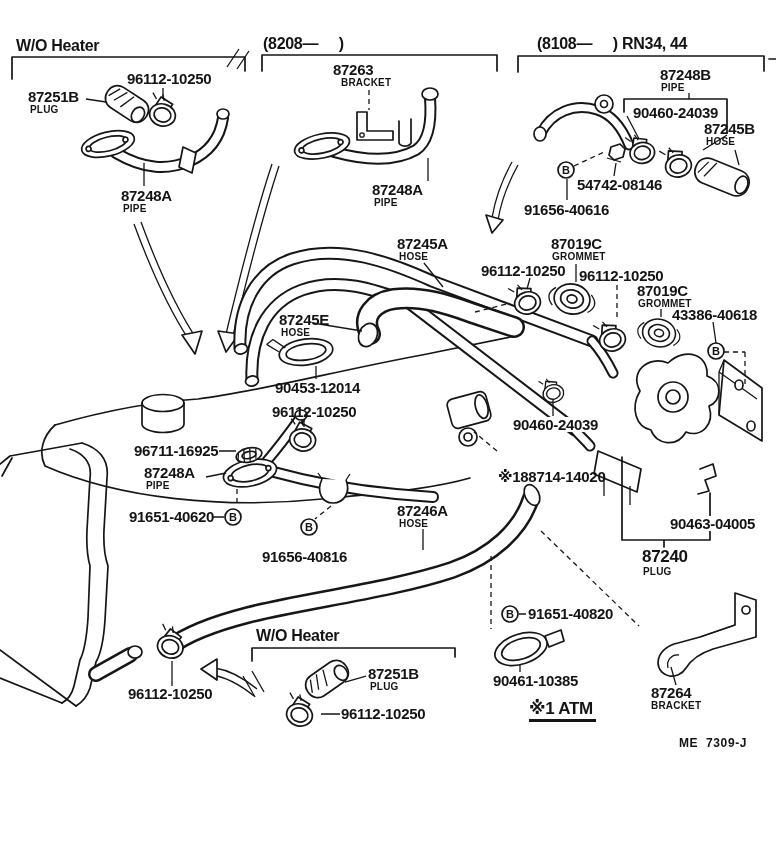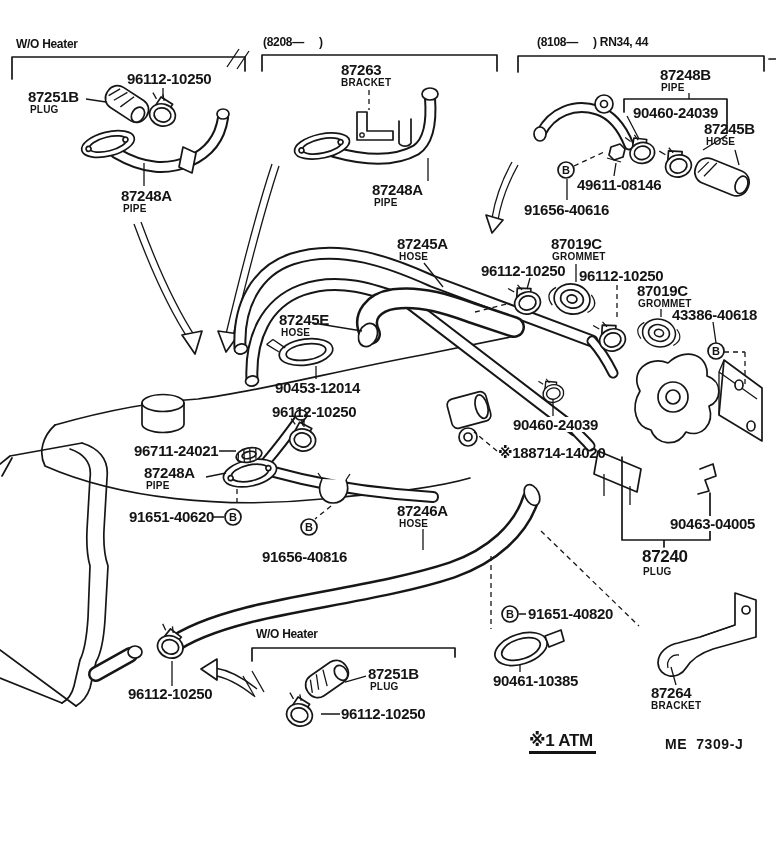--- a/index.html
+++ b/index.html
@@ -9,7 +9,7 @@
   .lbl{position:absolute;font-weight:bold;color:#141414;font-size:15px;line-height:1;
        letter-spacing:-0.3px;white-space:pre;}
   .sub{font-size:10px;letter-spacing:0.2px;}
-  .hdr{font-size:12px;}
+  .hdr{font-size:16px;}
   .big{font-size:17px;text-align:center;}
   .note{font-size:17px;border-bottom:3px solid #141414;padding:0 3px 2px 0;margin-top:32px;}
   .code{font-size:14px;letter-spacing:0.6px;}

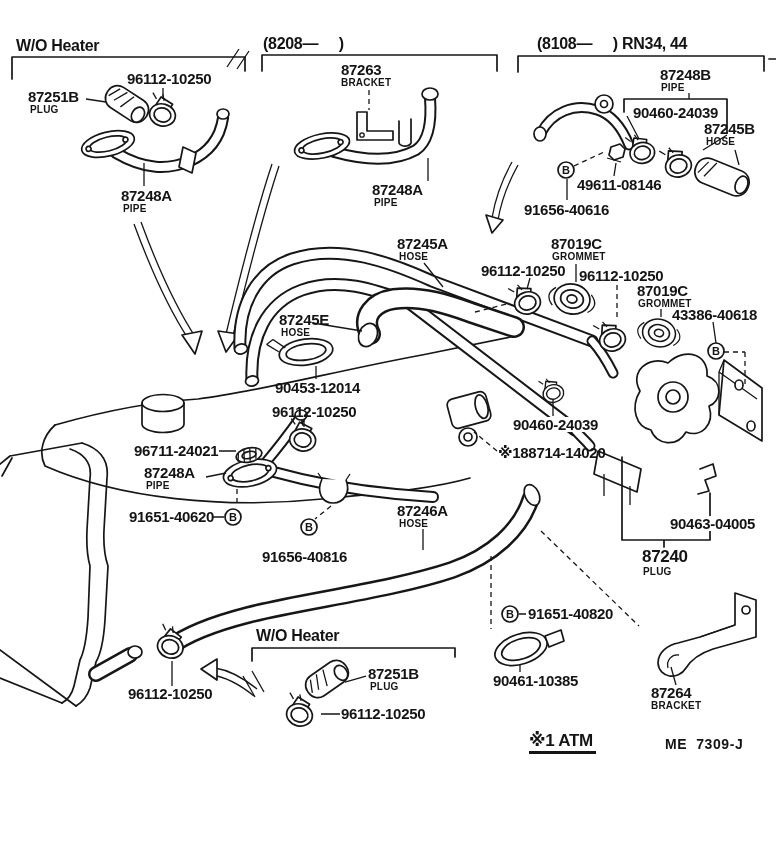--- a/index.html
+++ b/index.html
@@ -270,7 +270,7 @@
 <div class="lbl sub" style="left:123px;top:204px">PIPE</div>
 
 <div class="lbl hdr" style="left:263px;top:36px">(8208—     )</div>
-<div class="lbl" style="left:341px;top:62px">87263</div>
+<div class="lbl" style="left:333px;top:62px">87263</div>
 <div class="lbl sub" style="left:341px;top:78px">BRACKET</div>
 <div class="lbl" style="left:372px;top:182px">87248A</div>
 <div class="lbl sub" style="left:374px;top:198px">PIPE</div>

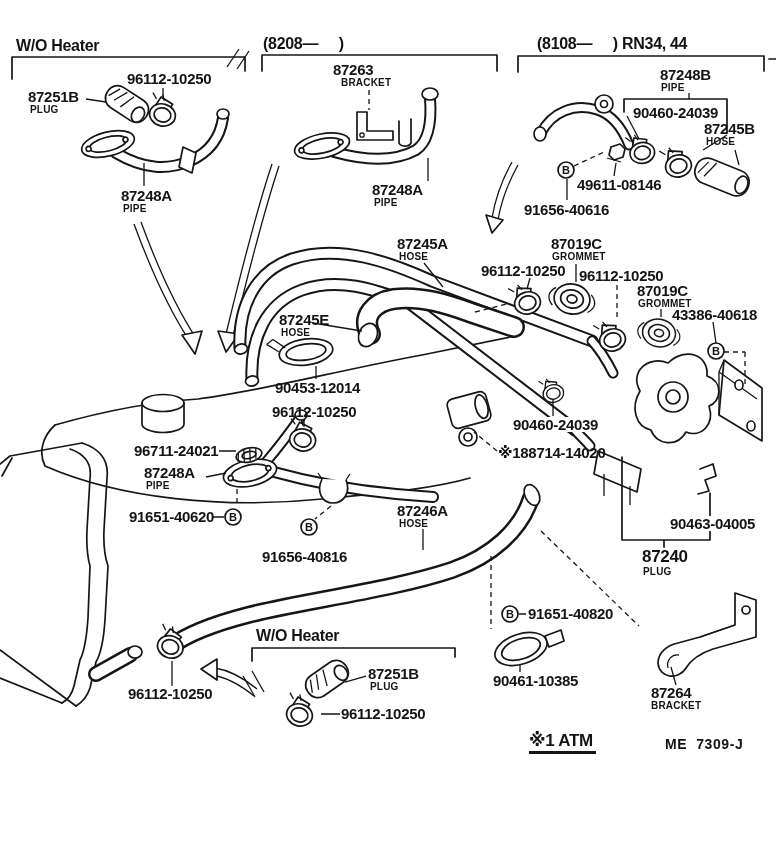--- a/index.html
+++ b/index.html
@@ -281,7 +281,7 @@
 <div class="lbl" style="left:633px;top:105px">90460-24039</div>
 <div class="lbl" style="left:704px;top:121px">87245B</div>
 <div class="lbl sub" style="left:706px;top:137px">HOSE</div>
-<div class="lbl" style="left:577px;top:177px">49611-08146</div>
+<div class="lbl" style="left:577px;top:177px">54742-08146</div>
 <div class="lbl" style="left:524px;top:202px">91656-40616</div>
 
 <div class="lbl" style="left:397px;top:236px">87245A</div>

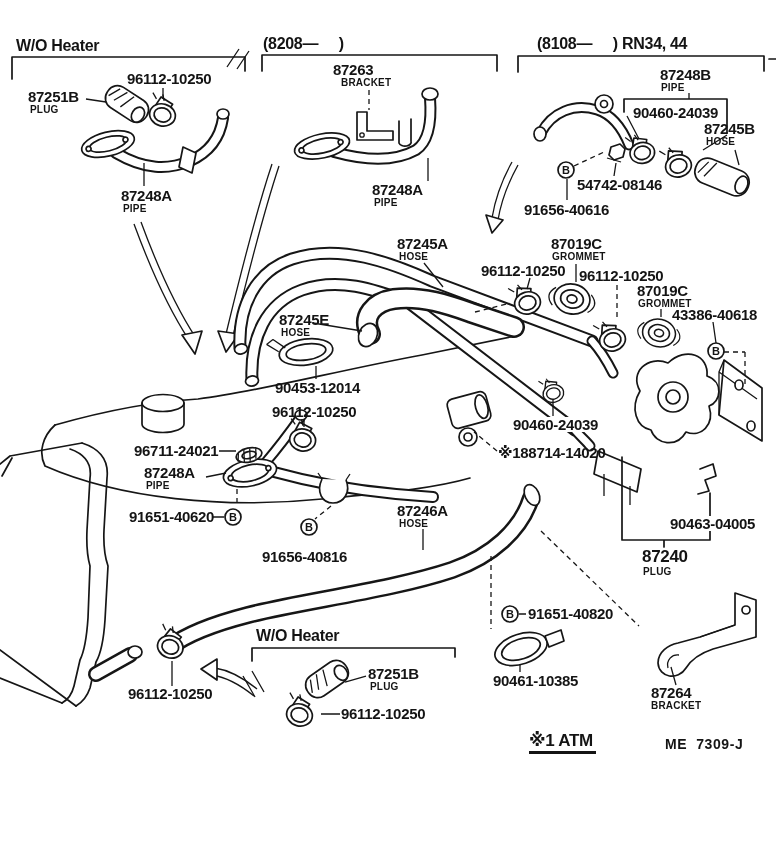--- a/index.html
+++ b/index.html
@@ -298,7 +298,7 @@
 <div class="lbl sub" style="left:281px;top:328px">HOSE</div>
 <div class="lbl" style="left:275px;top:380px">90453-12014</div>
 <div class="lbl" style="left:272px;top:404px">96112-10250</div>
-<div class="lbl" style="left:134px;top:443px">96711-24021</div>
+<div class="lbl" style="left:134px;top:443px">96711-16925</div>
 <div class="lbl" style="left:144px;top:465px">87248A</div>
 <div class="lbl sub" style="left:146px;top:481px">PIPE</div>
 <div class="lbl" style="left:129px;top:509px">91651-40620</div>

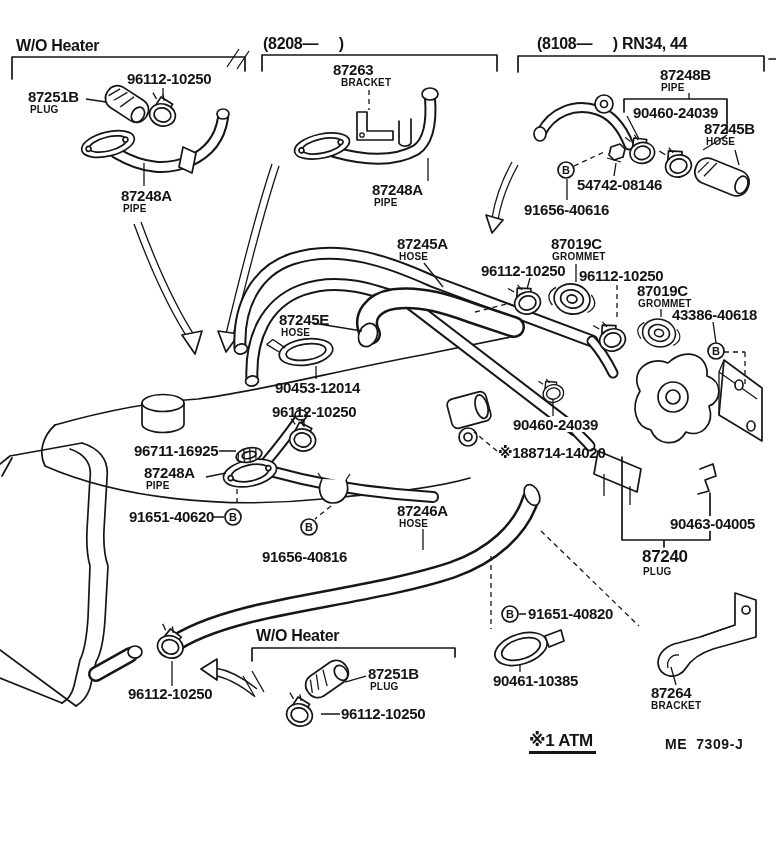--- a/index.html
+++ b/index.html
@@ -304,7 +304,7 @@
 <div class="lbl" style="left:129px;top:509px">91651-40620</div>
 
 <div class="lbl wbg" style="left:511px;top:417px">90460-24039</div>
-<div class="lbl" style="left:498px;top:445px">※188714-14020</div>
+<div class="lbl" style="left:498px;top:469px">※188714-14020</div>
 <div class="lbl" style="left:262px;top:549px">91656-40816</div>
 <div class="lbl" style="left:397px;top:503px">87246A</div>
 <div class="lbl sub" style="left:399px;top:519px">HOSE</div>

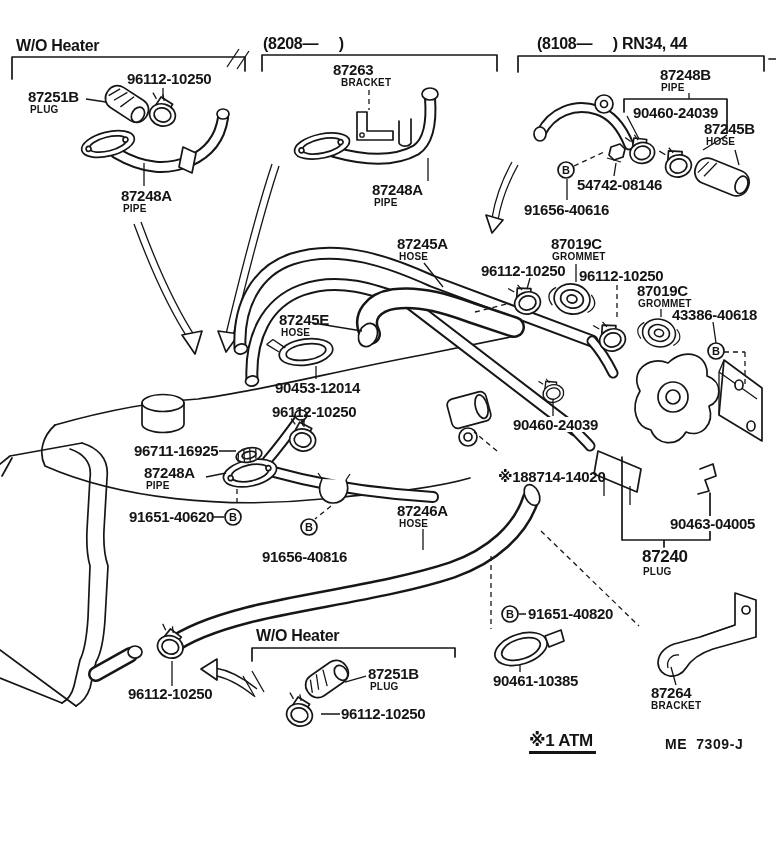--- a/index.html
+++ b/index.html
@@ -11,7 +11,7 @@
   .sub{font-size:10px;letter-spacing:0.2px;}
   .hdr{font-size:16px;}
   .big{font-size:17px;text-align:center;}
-  .note{font-size:17px;border-bottom:3px solid #141414;padding:0 3px 2px 0;margin-top:32px;}
+  .note{font-size:17px;border-bottom:3px solid #141414;padding:0 3px 2px 0;}
   .code{font-size:14px;letter-spacing:0.6px;}
   .wbg{background:#fff;padding:0 2px;}
   

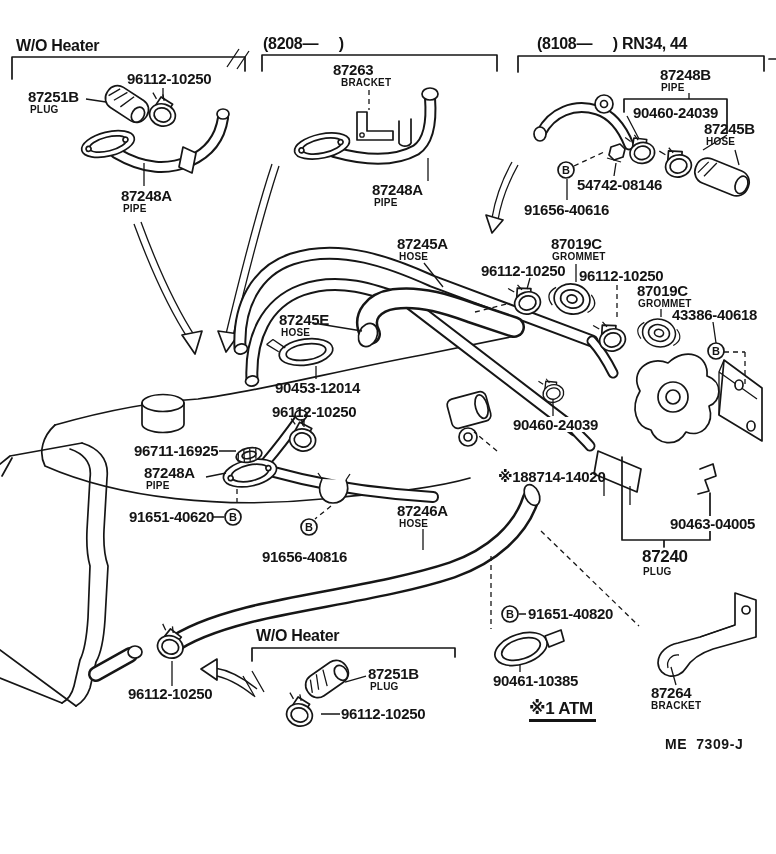--- a/index.html
+++ b/index.html
@@ -12,7 +12,7 @@
   .hdr{font-size:16px;}
   .big{font-size:17px;text-align:center;}
   .note{font-size:17px;border-bottom:3px solid #141414;padding:0 3px 2px 0;}
-  .code{font-size:14px;letter-spacing:0.6px;}
+  .code{font-size:12px;letter-spacing:0.6px;margin-left:14px;}
   .wbg{background:#fff;padding:0 2px;}
   
   .ln{fill:none;stroke:#161616;stroke-width:1.7;stroke-linecap:round;stroke-linejoin:round;}

